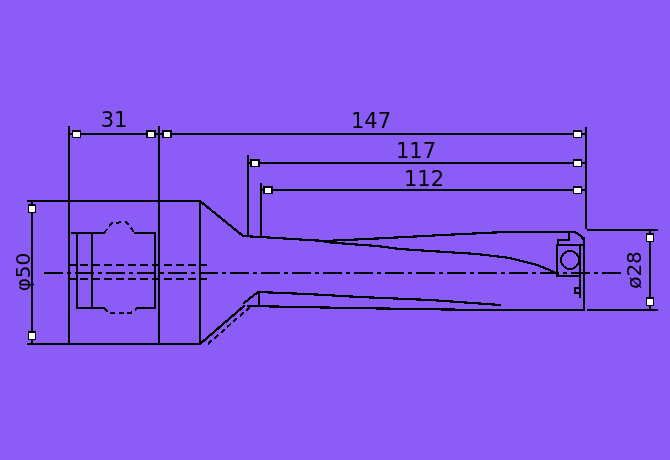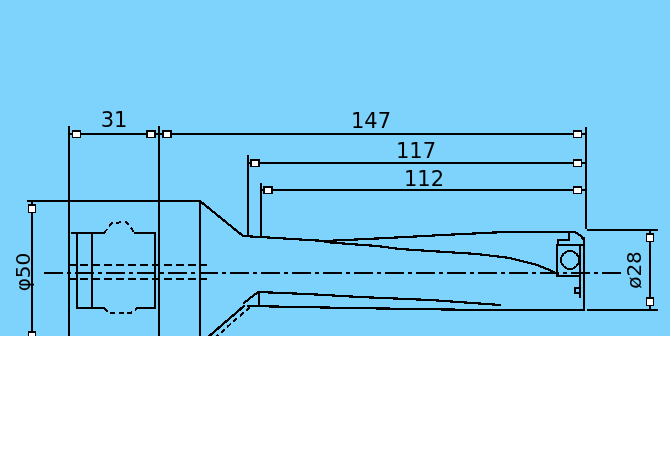--- a/index.html
+++ b/index.html
@@ -5,8 +5,8 @@
   html,body{margin:0;padding:0;background:#ffffff;}
   .canvas{
     position:relative;
-    width:670px;height:336px;
-    background:#7dd3fc;
+    width:670px;height:460px;
+    background:#8b5cf6;
     overflow:hidden;
     font-family:"DejaVu Sans", sans-serif;
   }

